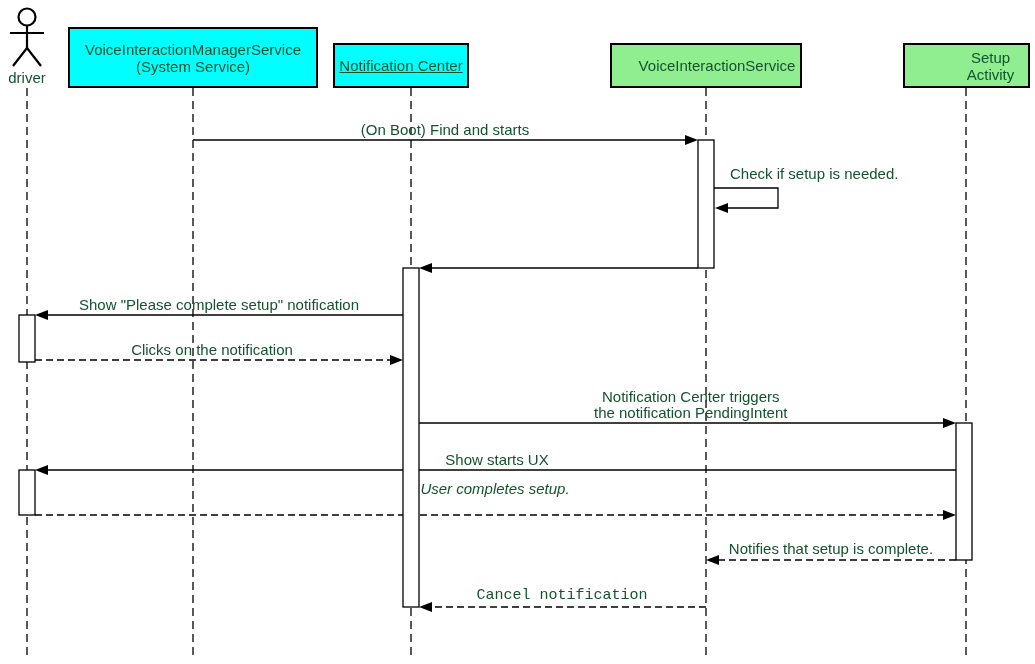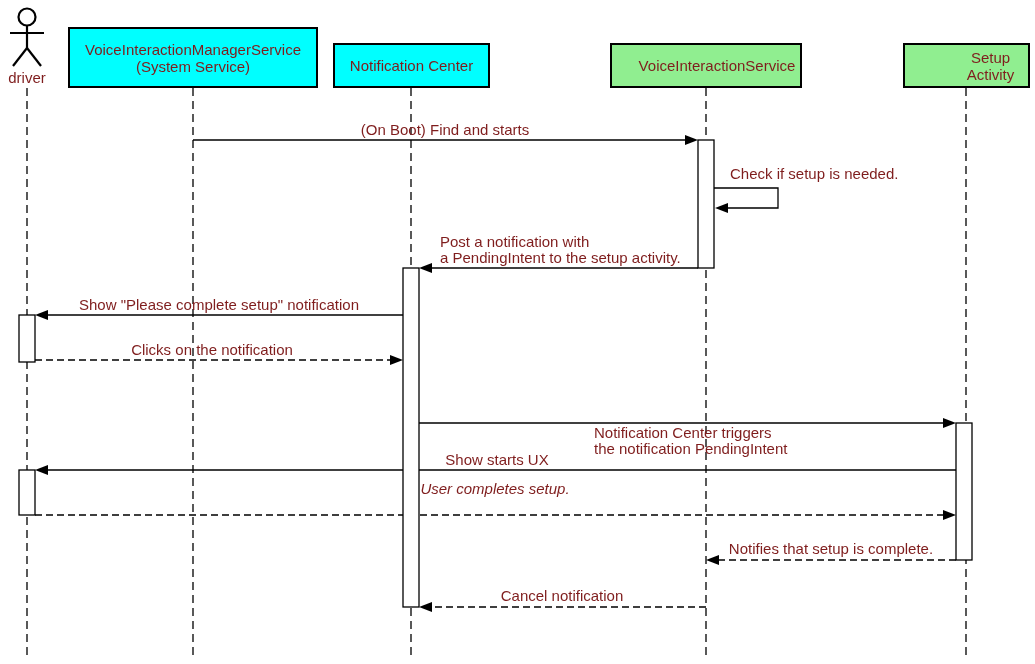--- a/index.html
+++ b/index.html
@@ -5,7 +5,7 @@
   html,body { margin:0; padding:0; background:#fff; }
   .canvas {
     position:relative; width:1035px; height:664px; background:#fff;
-    font-family:"Liberation Sans", sans-serif; color:#7f1d1d; overflow:hidden;
+    font-family:"Liberation Sans", sans-serif; color:#14532d; overflow:hidden;
   }
   .canvas svg { position:absolute; left:0; top:0; }
   .participant {

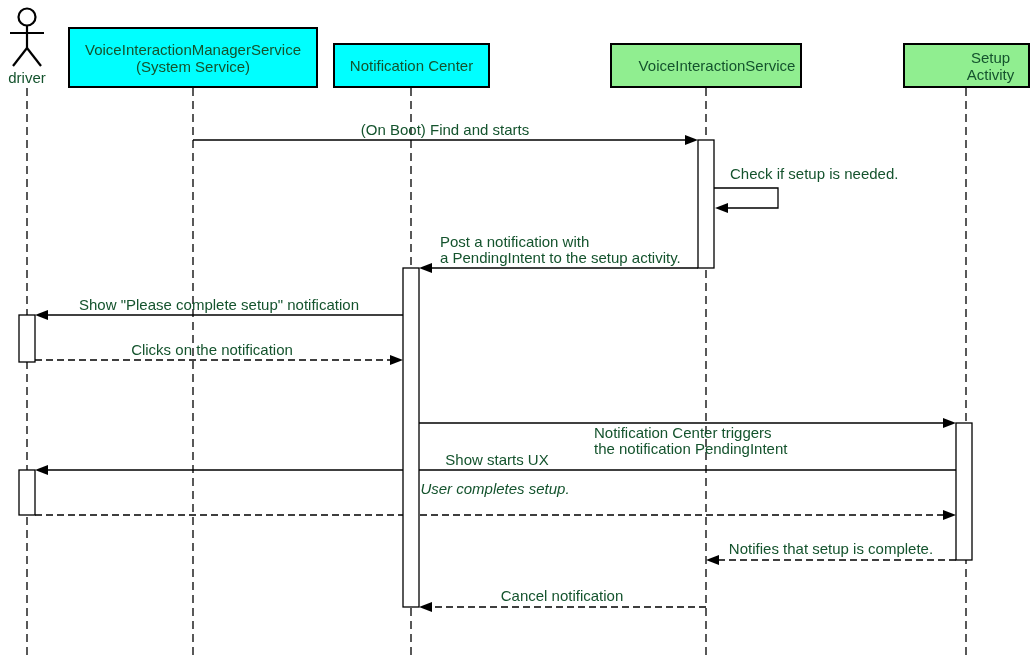--- a/index.html
+++ b/index.html
@@ -14,7 +14,7 @@
     font-size:15px; line-height:17px; white-space:pre-line;
   }
   .p-vims { left:68px;  top:27px; width:250px; height:61px; }
-  .p-nc   { left:333px; top:43px; width:157px; height:45px; }
+  .p-nc   { left:333px; top:43px; width:136px; height:45px;text-decoration:underline; }
   .p-vis  { left:610px; top:43px; width:192px; height:45px; }
   .p-sa   { left:903px; top:43px; width:127px; height:45px;padding-left:48px; }
   .lbl {

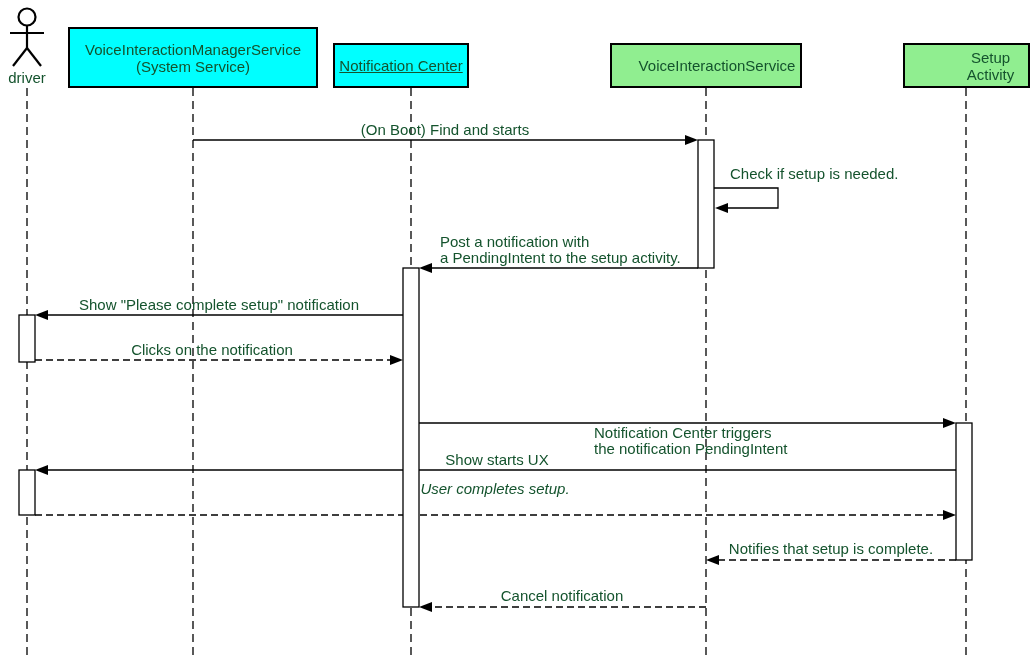--- a/index.html
+++ b/index.html
@@ -18,7 +18,7 @@
   .p-vis  { left:610px; top:43px; width:192px; height:45px; }
   .p-sa   { left:903px; top:43px; width:127px; height:45px;padding-left:48px; }
   .lbl {
-    position:absolute; font-size:15px; line-height:16px; white-space:pre-line;
+    position:absolute; font-size:15px; line-height:16px; white-space:pre-line;text-align:center;
   }
   .lbl.center { transform:translateX(-50%); white-space:nowrap; text-align:right; }
   .actor-label { position:absolute; left:27px; top:69px; transform:translateX(-50%); font-size:15px; }

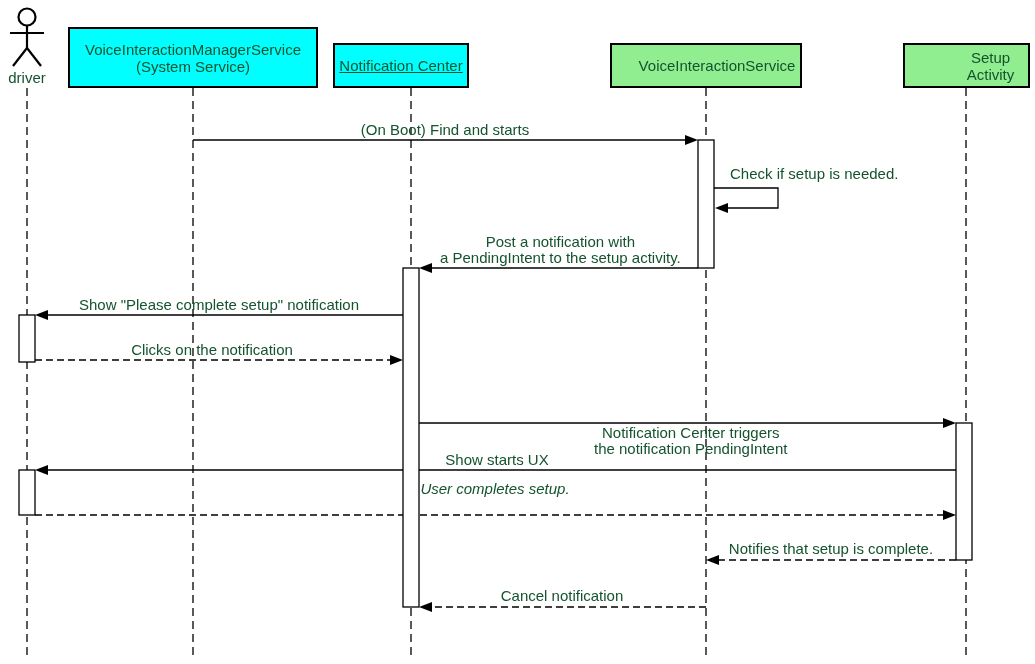--- a/index.html
+++ b/index.html
@@ -128,8 +128,6 @@
 
   <div class="lbl center l1">(On Boot) Find and starts</div>
   <div class="lbl l2">Check if setup is needed.</div>
-  <div class="lbl l3">Post a notification with
-a PendingIntent to the setup activity.</div>
   <div class="lbl center l4">Show "Please complete setup" notification</div>
   <div class="lbl center l5">Clicks on the notification</div>
   <div class="lbl l6">Notification Center triggers

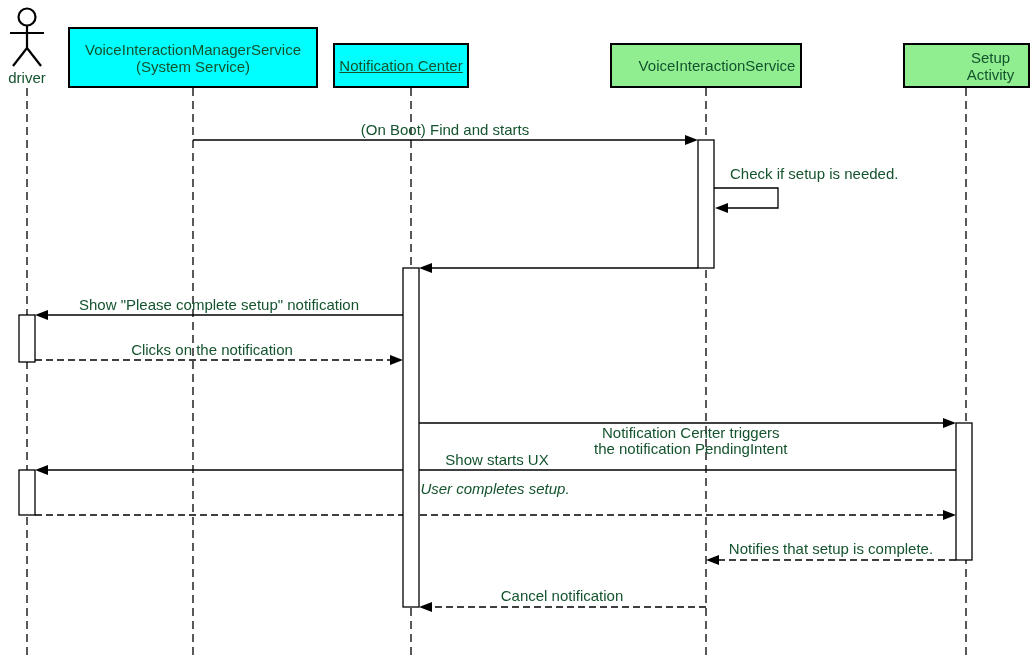--- a/index.html
+++ b/index.html
@@ -27,7 +27,7 @@
   .l3  { left:440px; top:234px; }
   .l4  { left:219px; top:297px; }
   .l5  { left:212px; top:342px; }
-  .l6  { left:594px; top:389px;margin-top:36px; }
+  .l6  { left:594px; top:389px; }
   .l7  { left:497px; top:452px; }
   .l8  { left:495px; top:481px;font-style:italic; }
   .l9  { left:831px; top:541px; }

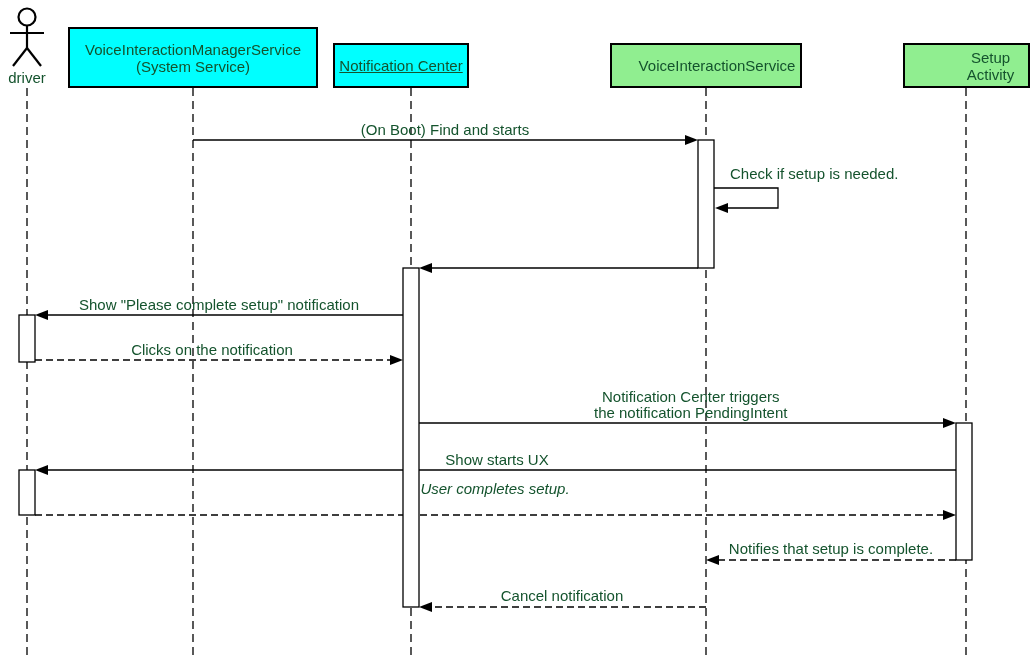--- a/index.html
+++ b/index.html
@@ -31,7 +31,7 @@
   .l7  { left:497px; top:452px; }
   .l8  { left:495px; top:481px;font-style:italic; }
   .l9  { left:831px; top:541px; }
-  .l10 { left:562px; top:588px; }
+  .l10 { left:562px; top:588px;font-family:Liberation Mono, monospace; }
 </style>
 </head>
 <body>

